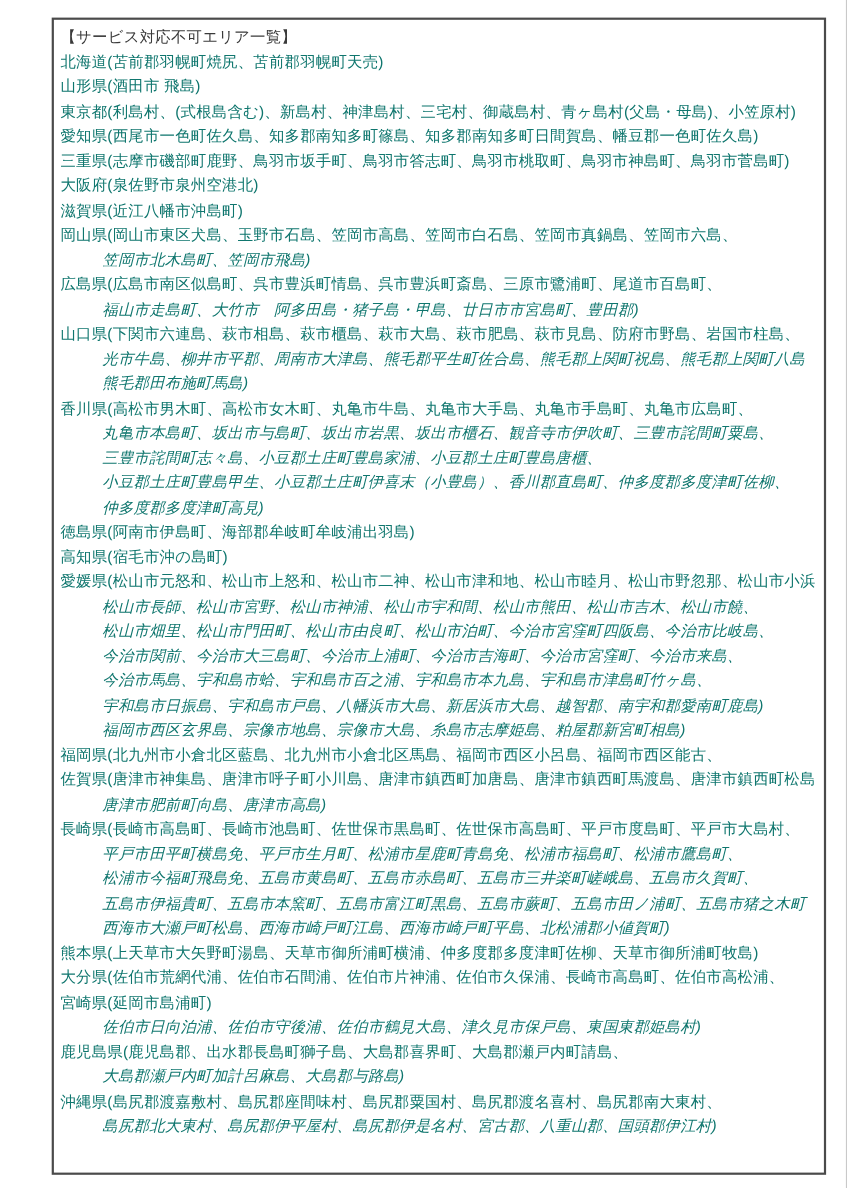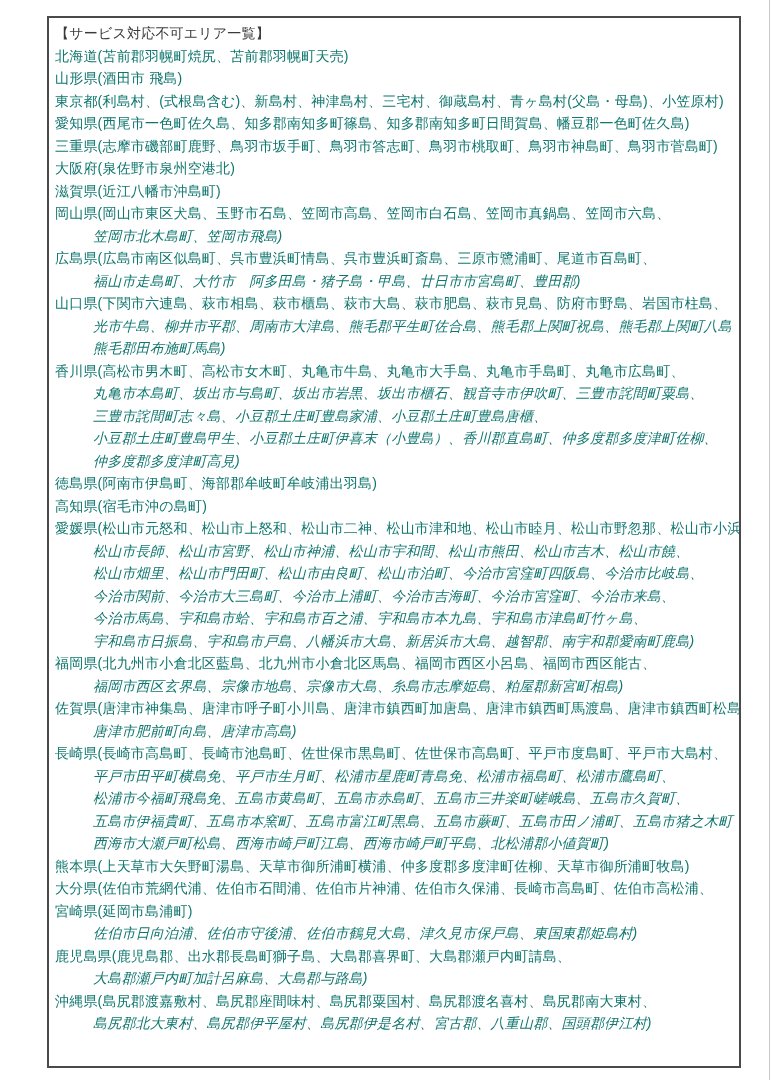--- a/index.html
+++ b/index.html
@@ -35,7 +35,7 @@
     height: 1044px;
     border: 2px solid #4a4a4a;
     box-sizing: content-box;
-    padding: 4px 6px 0 6px;
+    padding: 4px 16px 0 6px;
     overflow: hidden;
     background: #ffffff;
   }

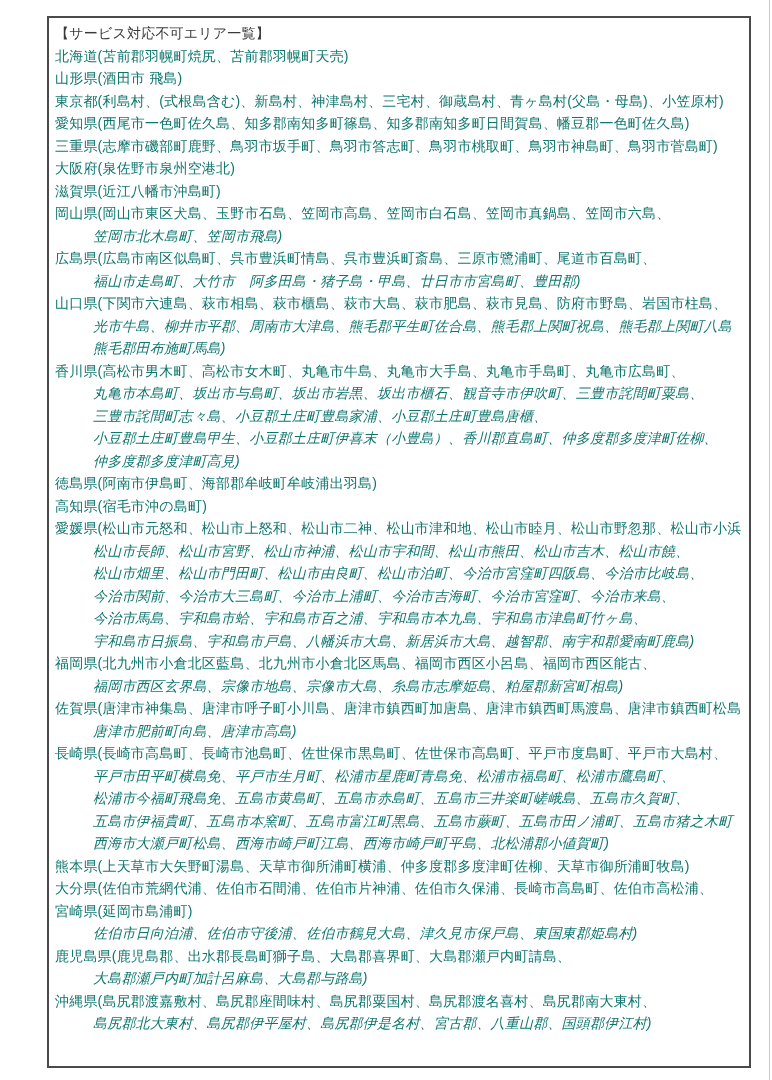--- a/index.html
+++ b/index.html
@@ -90,8 +90,8 @@
         <div class="line indent">今治市関前、今治市大三島町、今治市上浦町、今治市吉海町、今治市宮窪町、今治市来島、</div>
         <div class="line indent">今治市馬島、宇和島市蛤、宇和島市百之浦、宇和島市本九島、宇和島市津島町竹ヶ島、</div>
         <div class="line indent">宇和島市日振島、宇和島市戸島、八幡浜市大島、新居浜市大島、越智郡、南宇和郡愛南町鹿島)</div>
+        <div class="line indent">福岡市西区玄界島、宗像市地島、宗像市大島、糸島市志摩姫島、粕屋郡新宮町相島)</div>
         <div class="line">福岡県(北九州市小倉北区藍島、北九州市小倉北区馬島、福岡市西区小呂島、福岡市西区能古、</div>
-        <div class="line indent">福岡市西区玄界島、宗像市地島、宗像市大島、糸島市志摩姫島、粕屋郡新宮町相島)</div>
         <div class="line">佐賀県(唐津市神集島、唐津市呼子町小川島、唐津市鎮西町加唐島、唐津市鎮西町馬渡島、唐津市鎮西町松島</div>
         <div class="line indent">唐津市肥前町向島、唐津市高島)</div>
         <div class="line">長崎県(長崎市高島町、長崎市池島町、佐世保市黒島町、佐世保市高島町、平戸市度島町、平戸市大島村、</div>

